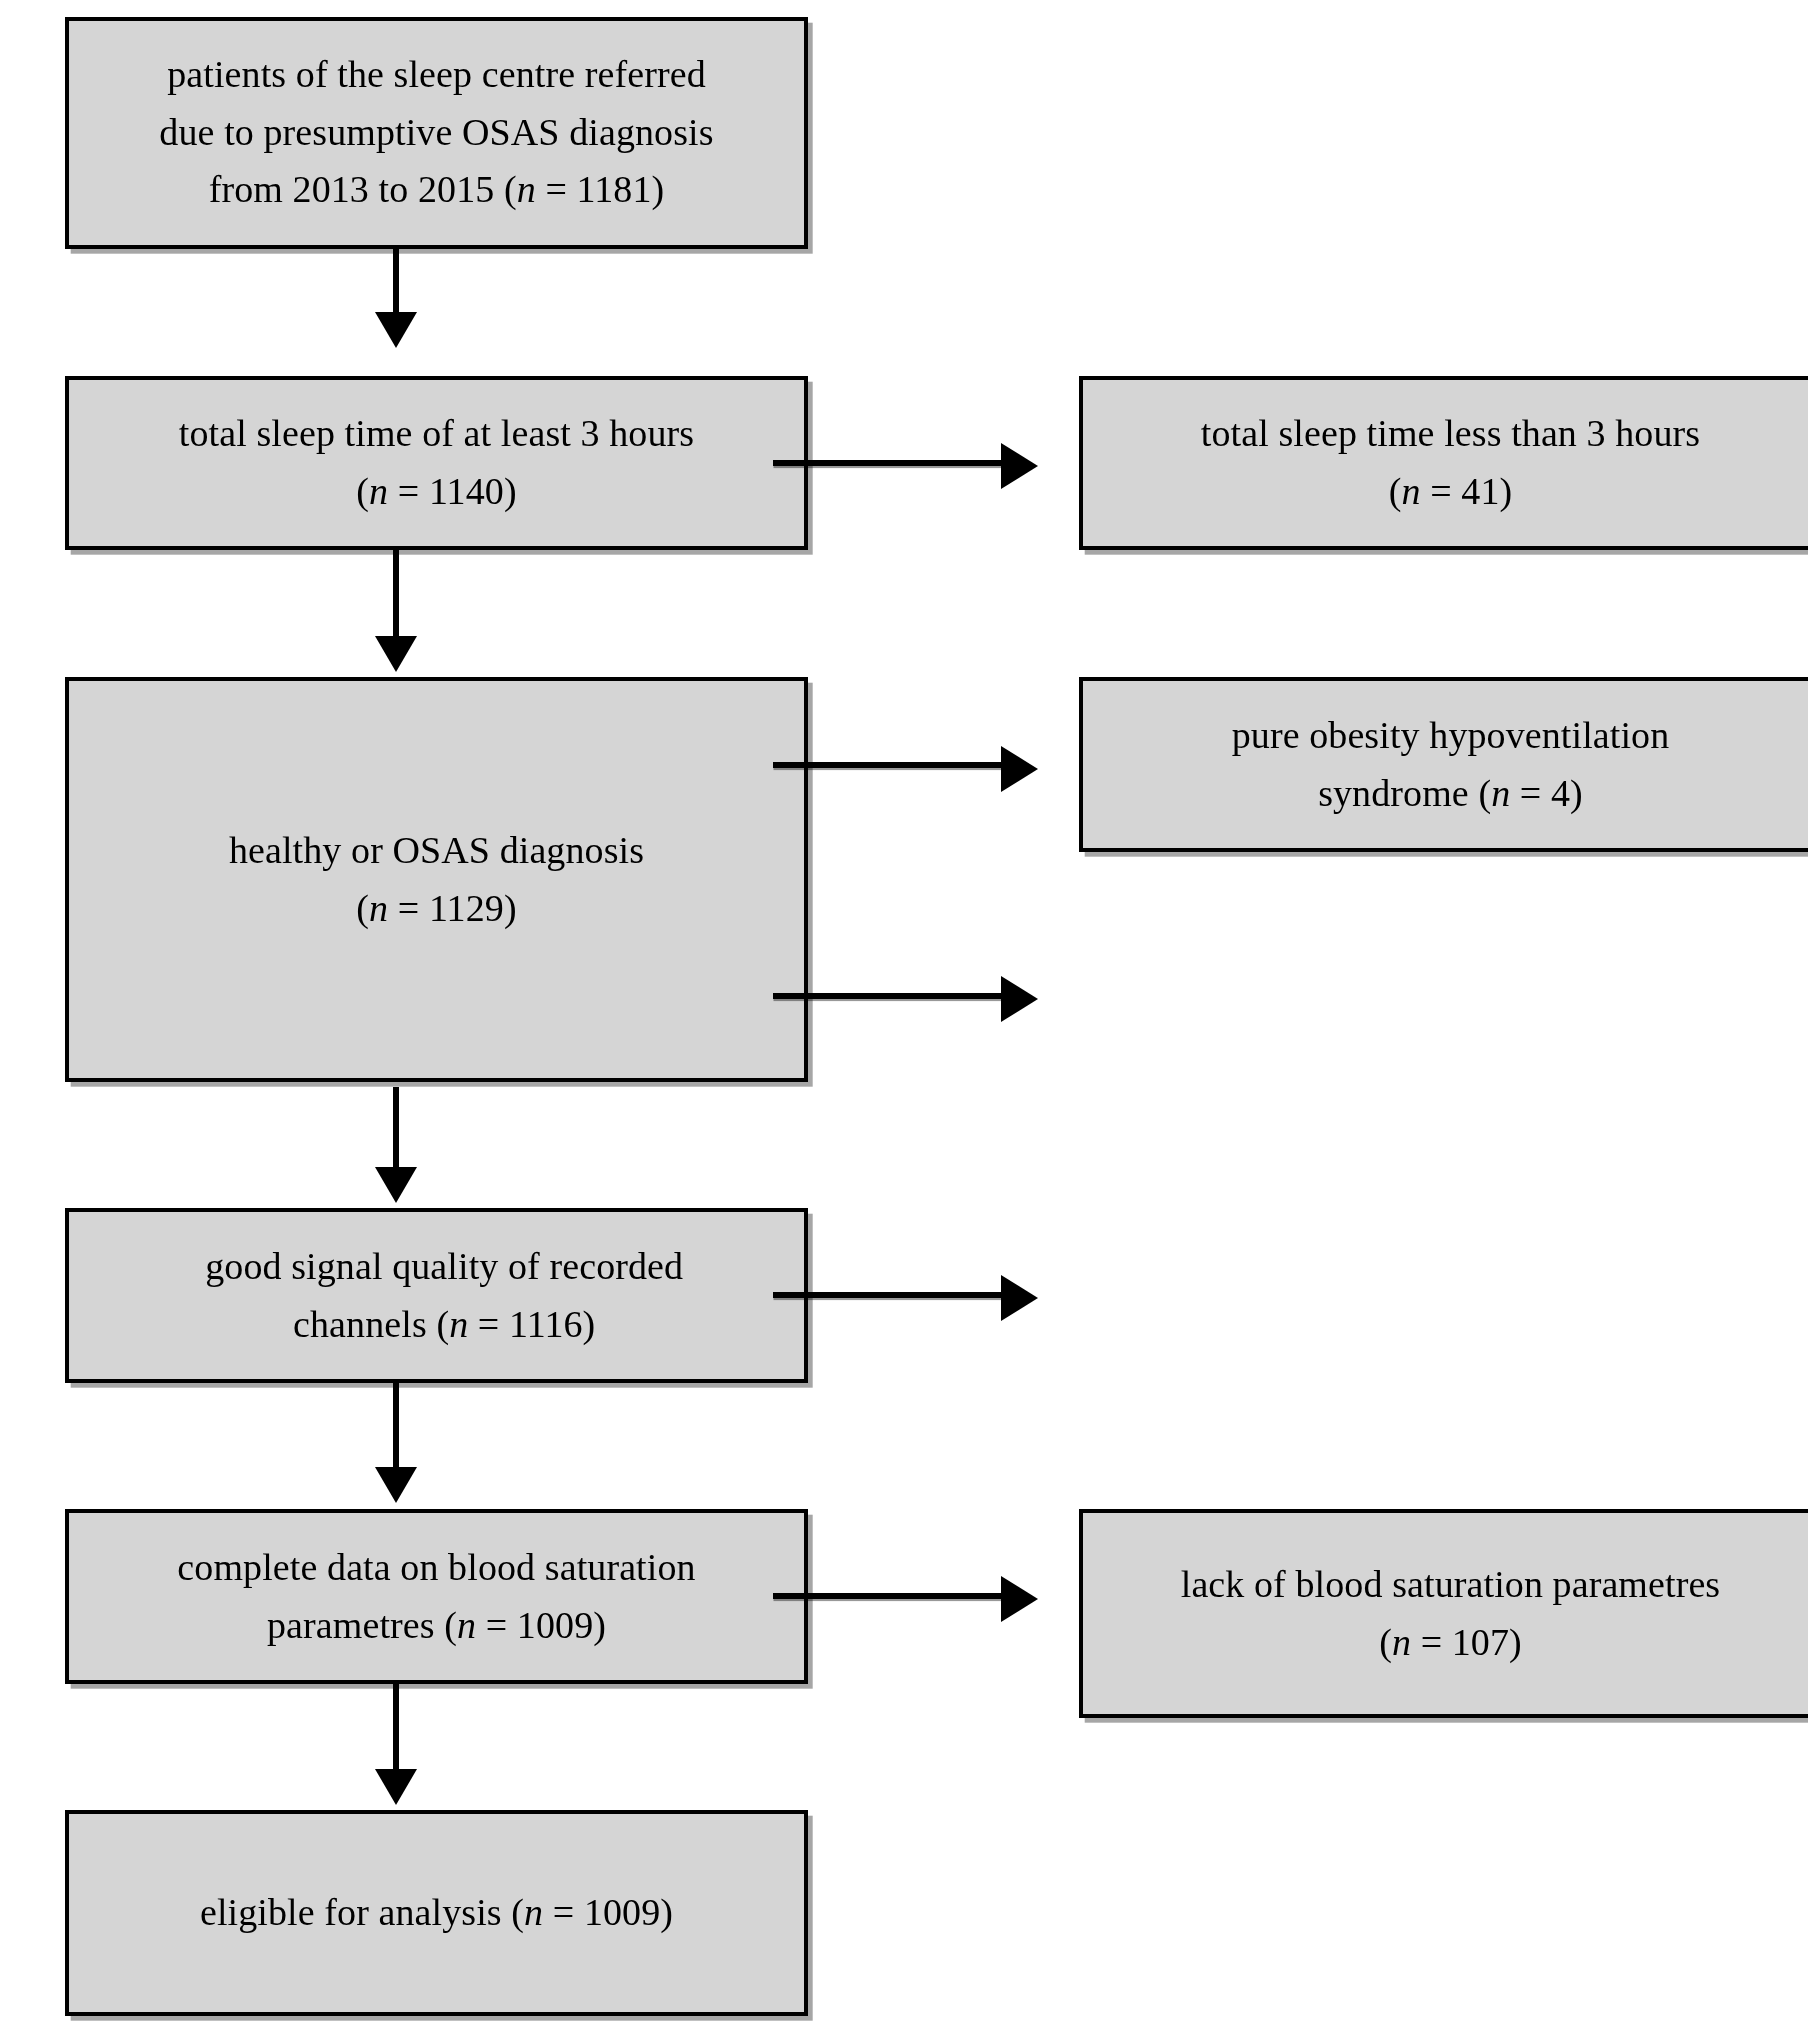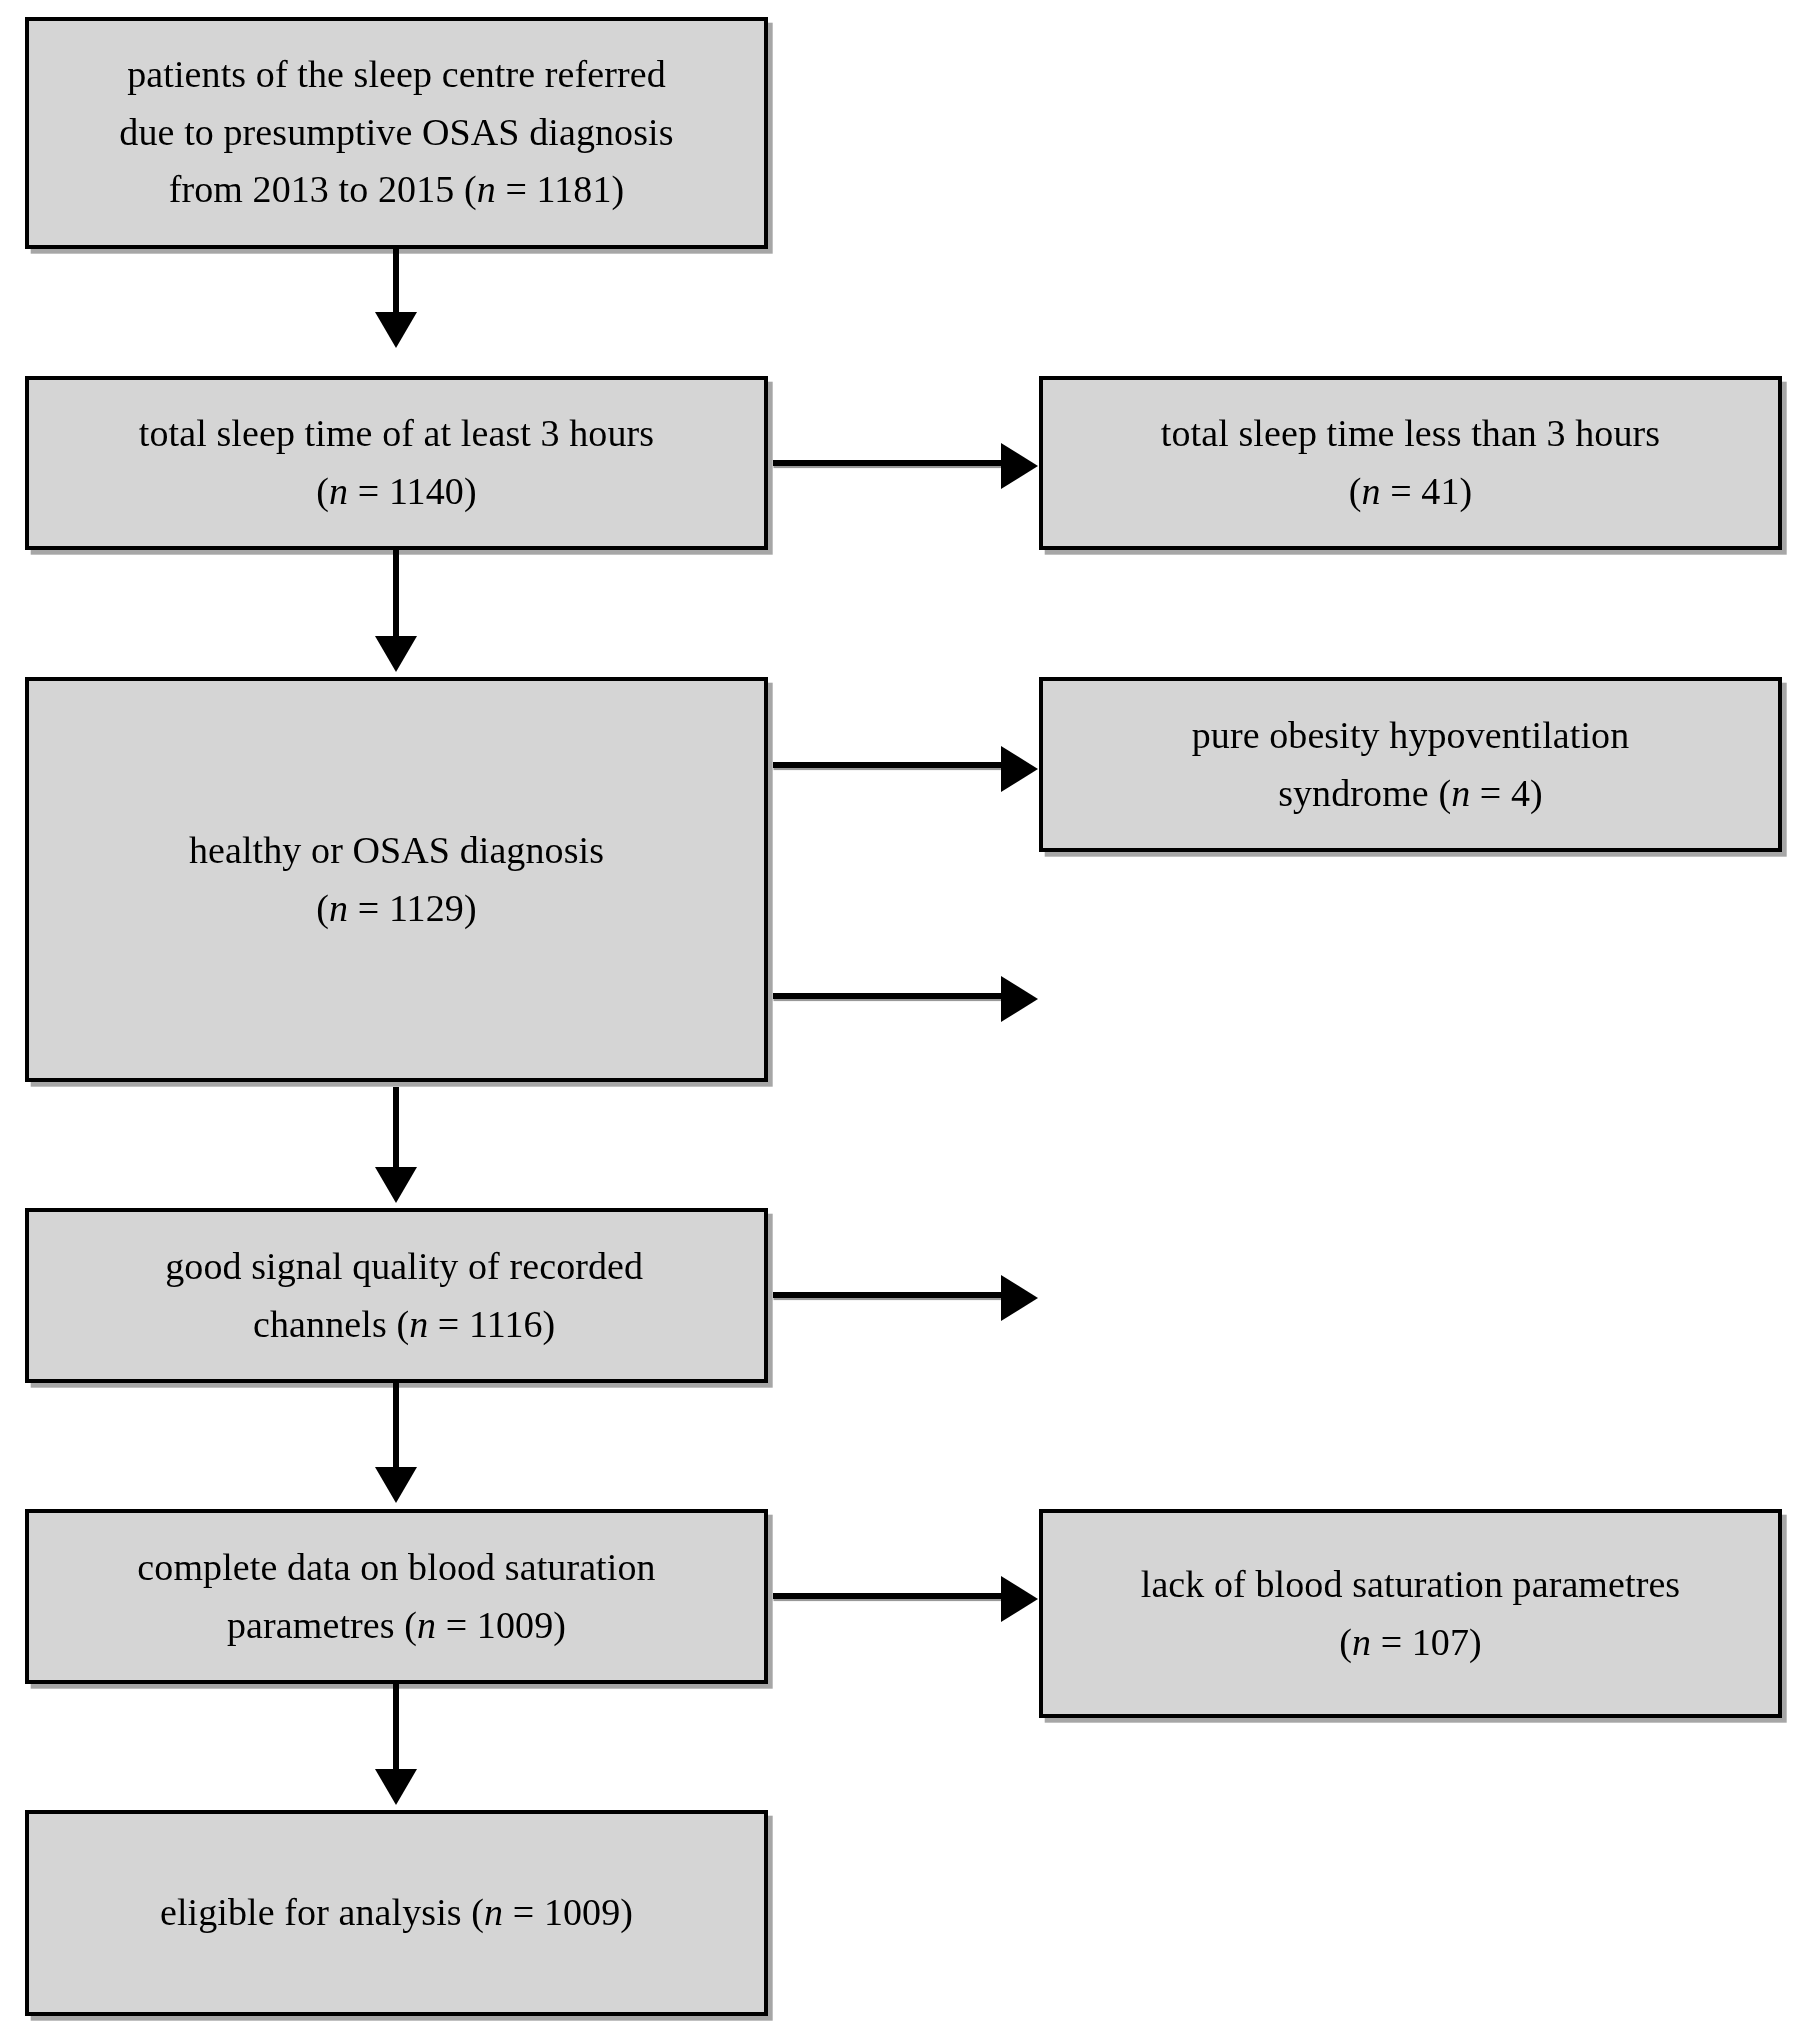--- a/index.html
+++ b/index.html
@@ -27,6 +27,7 @@
     justify-content:center;
     text-align:center;
     padding:0 20.6px;
+    margin-left:40px;
   }
   .node .txt{
     font-size:38px;

